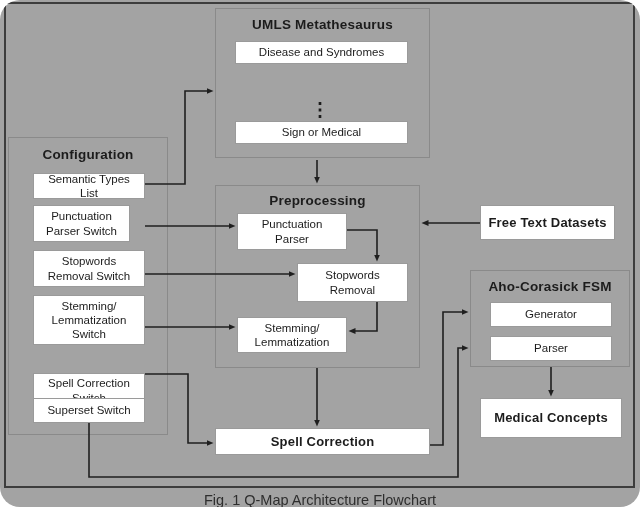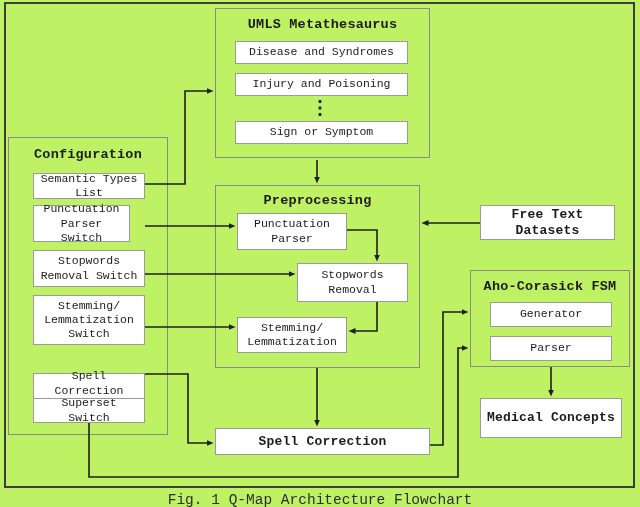--- a/index.html
+++ b/index.html
@@ -3,8 +3,8 @@
 <meta charset="utf-8">
 <style>
   html,body{margin:0;padding:0;background:#fff;}
-  #stage{position:relative;width:640px;height:507px;background:#bef264;overflow:hidden;
-         font-family:Liberation Mono, monospace;color:#1c1c1c;}
+  #stage{position:relative;width:640px;height:507px;background:#a3a3a3;overflow:hidden;
+         font-family:Liberation Sans, sans-serif;color:#1c1c1c;border-radius:20px;}
   .frame{position:absolute;border:2px solid #3d3d3d;background:transparent;}
   .container-box{position:absolute;border:1.6px solid #8a8a8a;background:transparent;box-sizing:border-box;z-index:1;}
   .container-title{width:100%;text-align:center;font-weight:bold;font-size:13.5px;letter-spacing:.2px;}

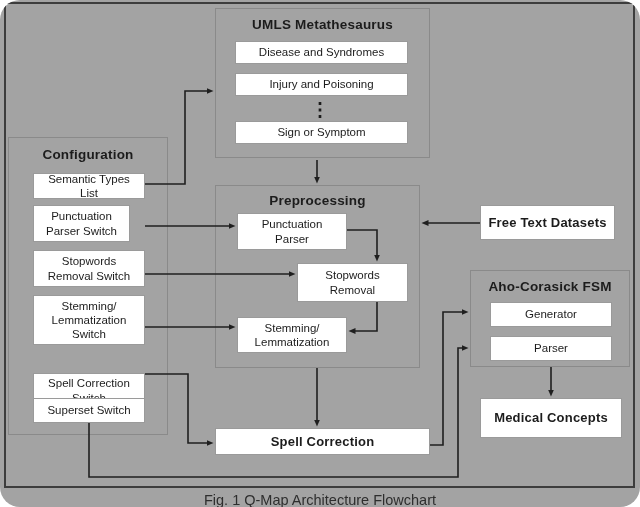--- a/index.html
+++ b/index.html
@@ -31,9 +31,6 @@
   </div>
   <div class="leaf" style="left:235px;top:41px;width:173px;height:23px;">
     <span>Disease and Syndromes</span>
-  </div>
-  <div class="leaf" style="left:235px;top:73px;width:173px;height:23px;">
-    <span>Injury and Poisoning</span>
   </div>
   <div class="ellipsis" style="left:311px;top:98px;width:18px;height:22px;">⋮</div>
   <div class="leaf" style="left:235px;top:121px;width:173px;height:23px;">

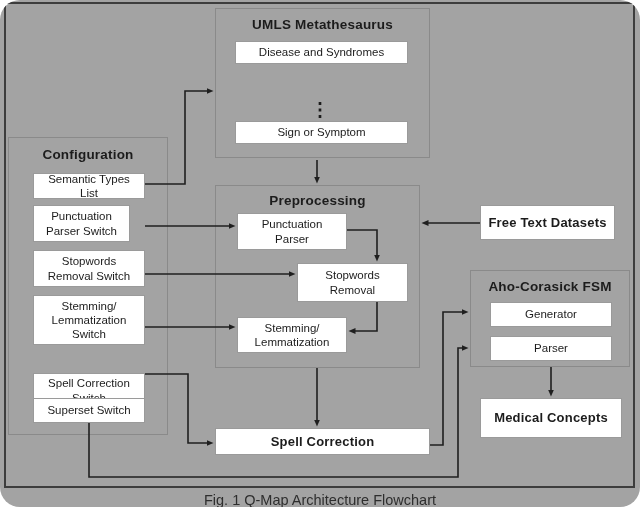--- a/index.html
+++ b/index.html
@@ -34,7 +34,7 @@
   </div>
   <div class="ellipsis" style="left:311px;top:98px;width:18px;height:22px;">⋮</div>
   <div class="leaf" style="left:235px;top:121px;width:173px;height:23px;">
-    <span>Sign or Symptom</span>
+    <span>Sign or Medical</span>
   </div>
 
   <div class="container-box" style="left:8px;top:137px;width:160px;height:298px;padding-top:9px;">

